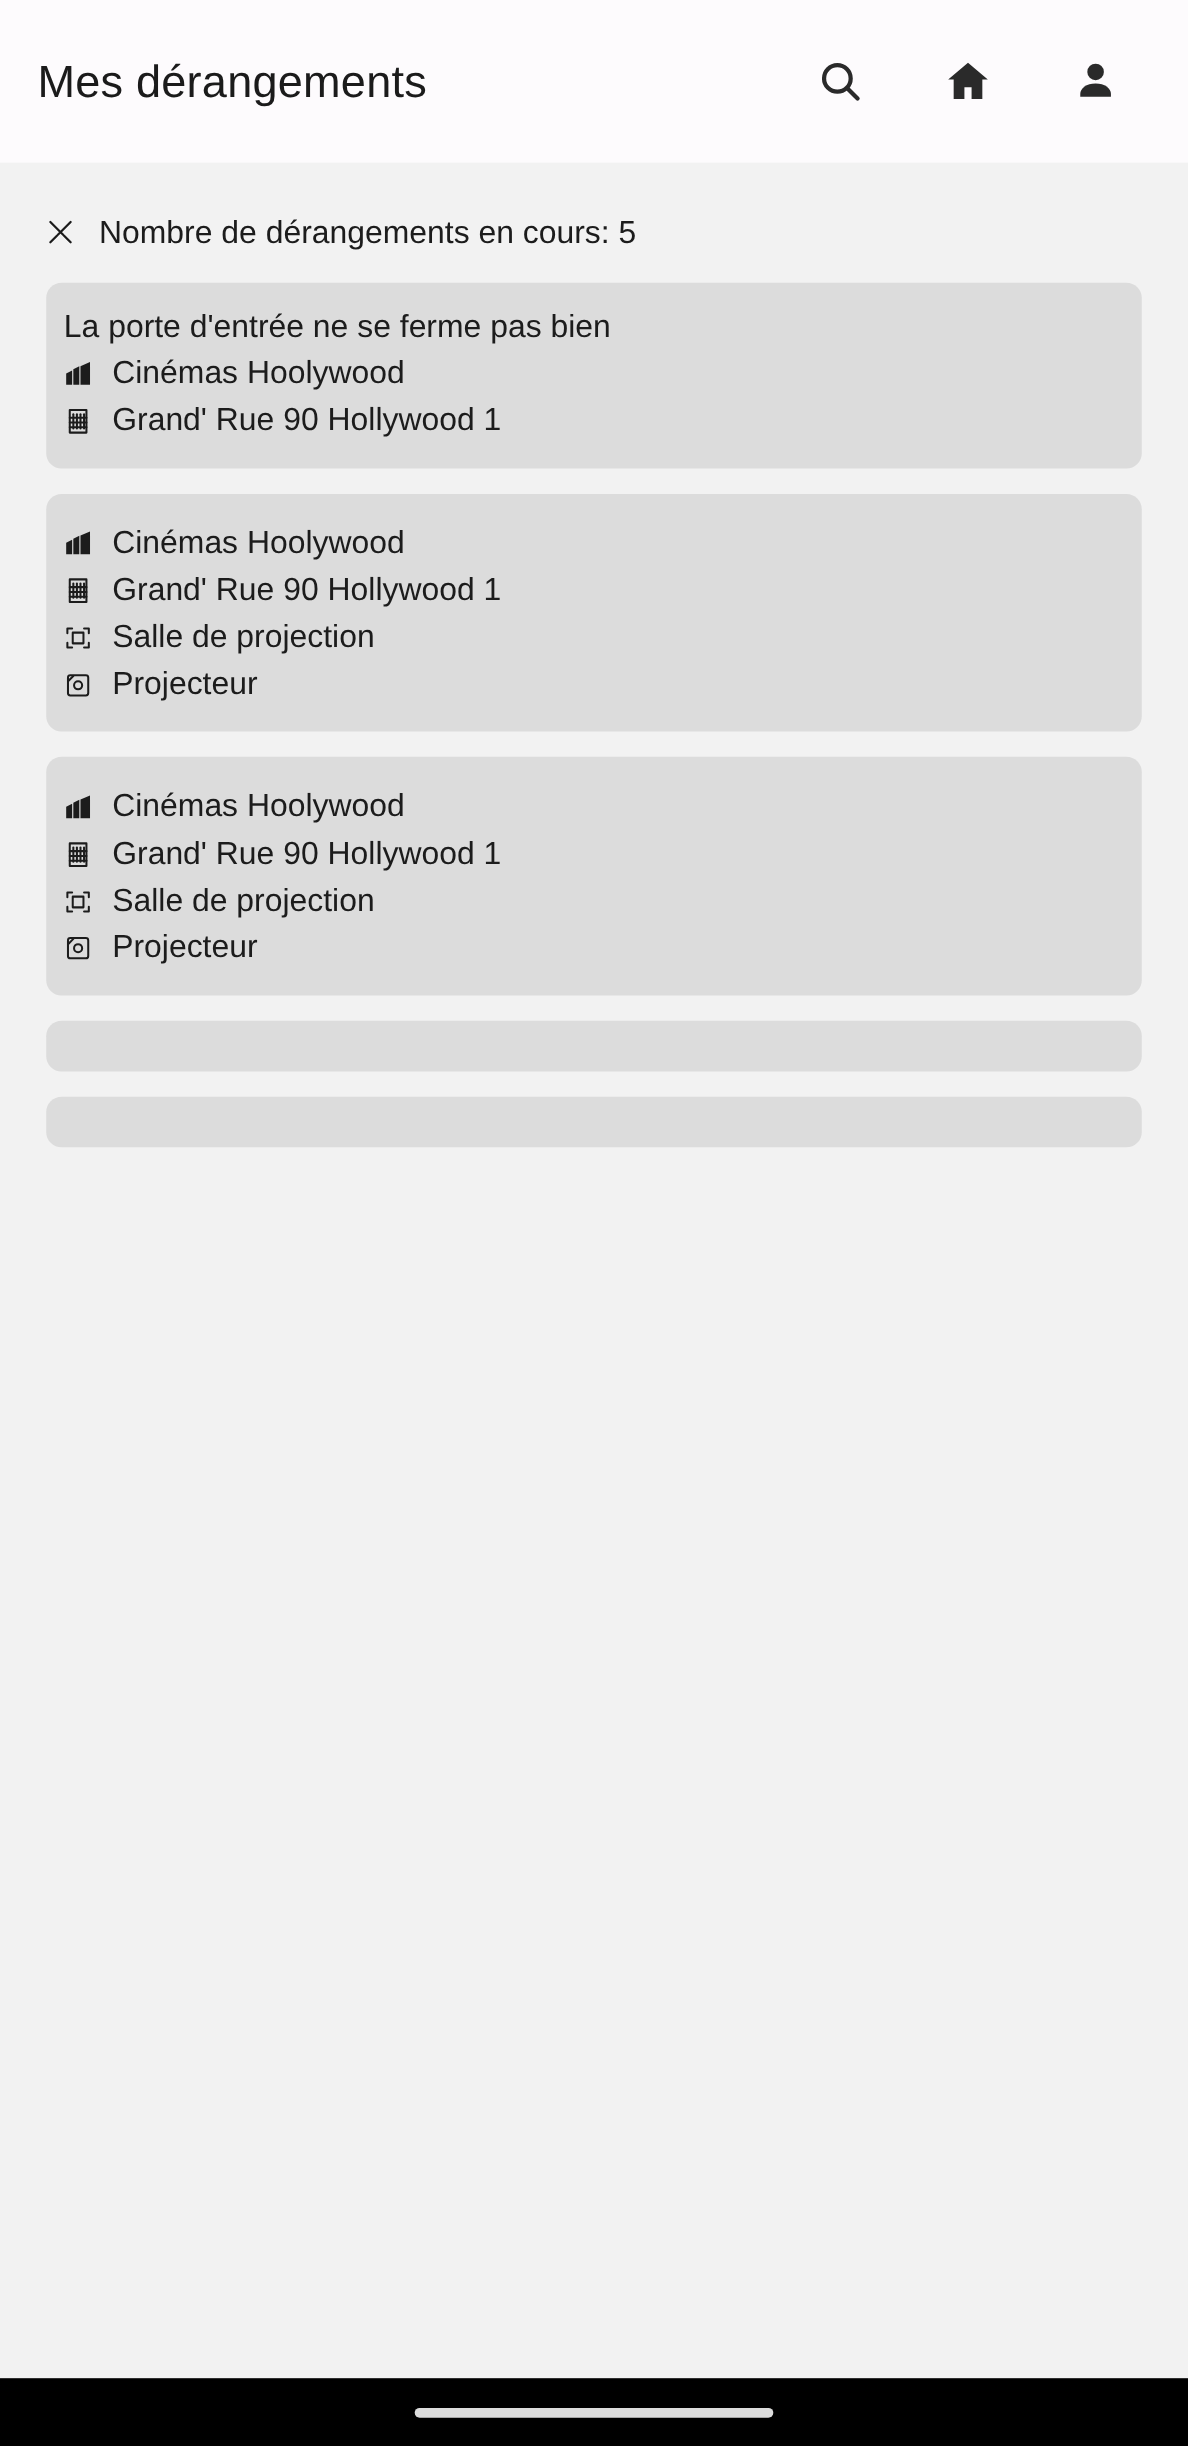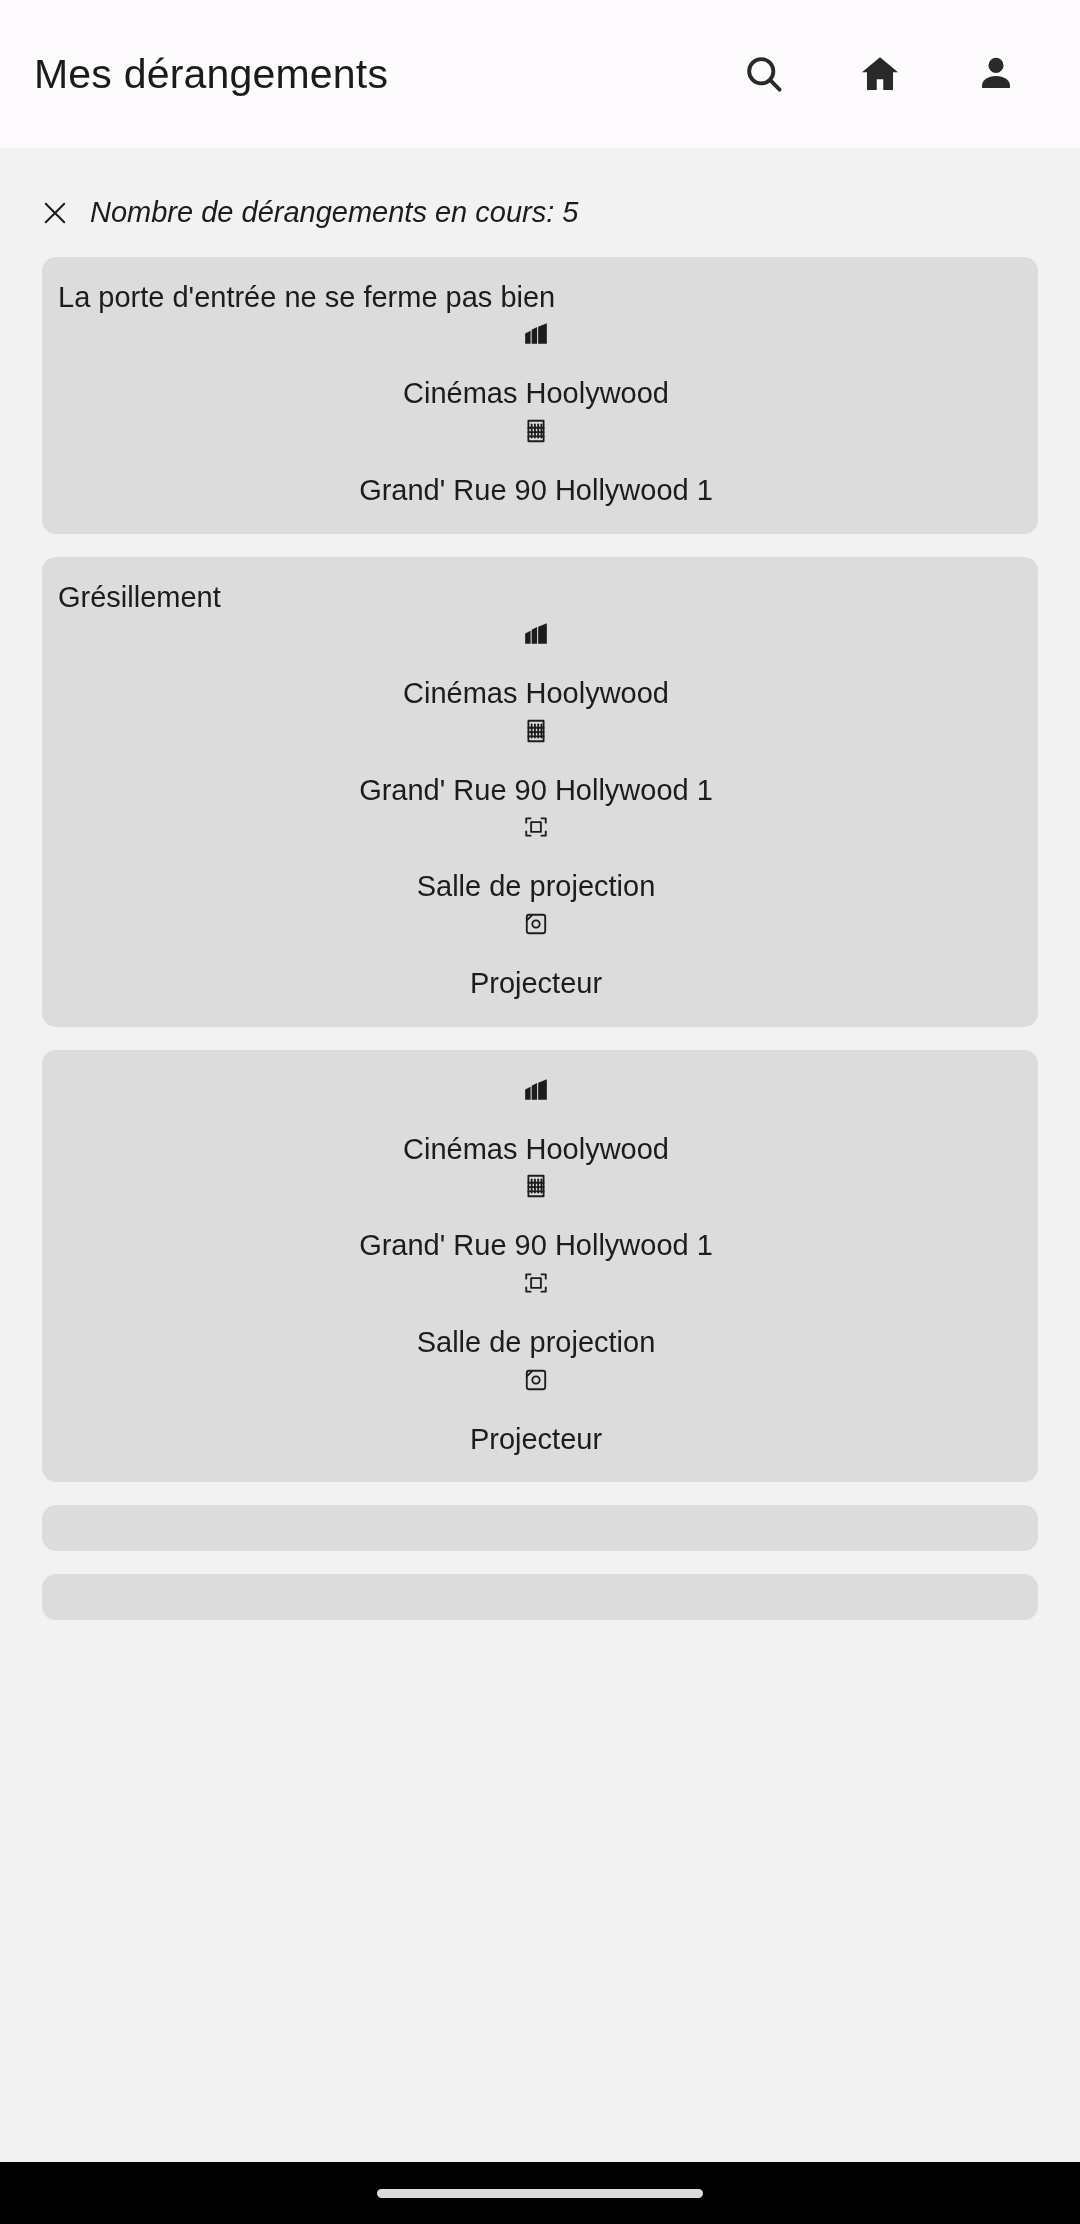--- a/index.html
+++ b/index.html
@@ -52,10 +52,9 @@
   }
   .count-row {
     display: flex;
-    align-items: center;
+    align-items: flex-start;
     gap: 22px;
     padding: 48px 0 28px 0;
-    font-style: italic;
   }
   .count-text {
     font-size: 29px;

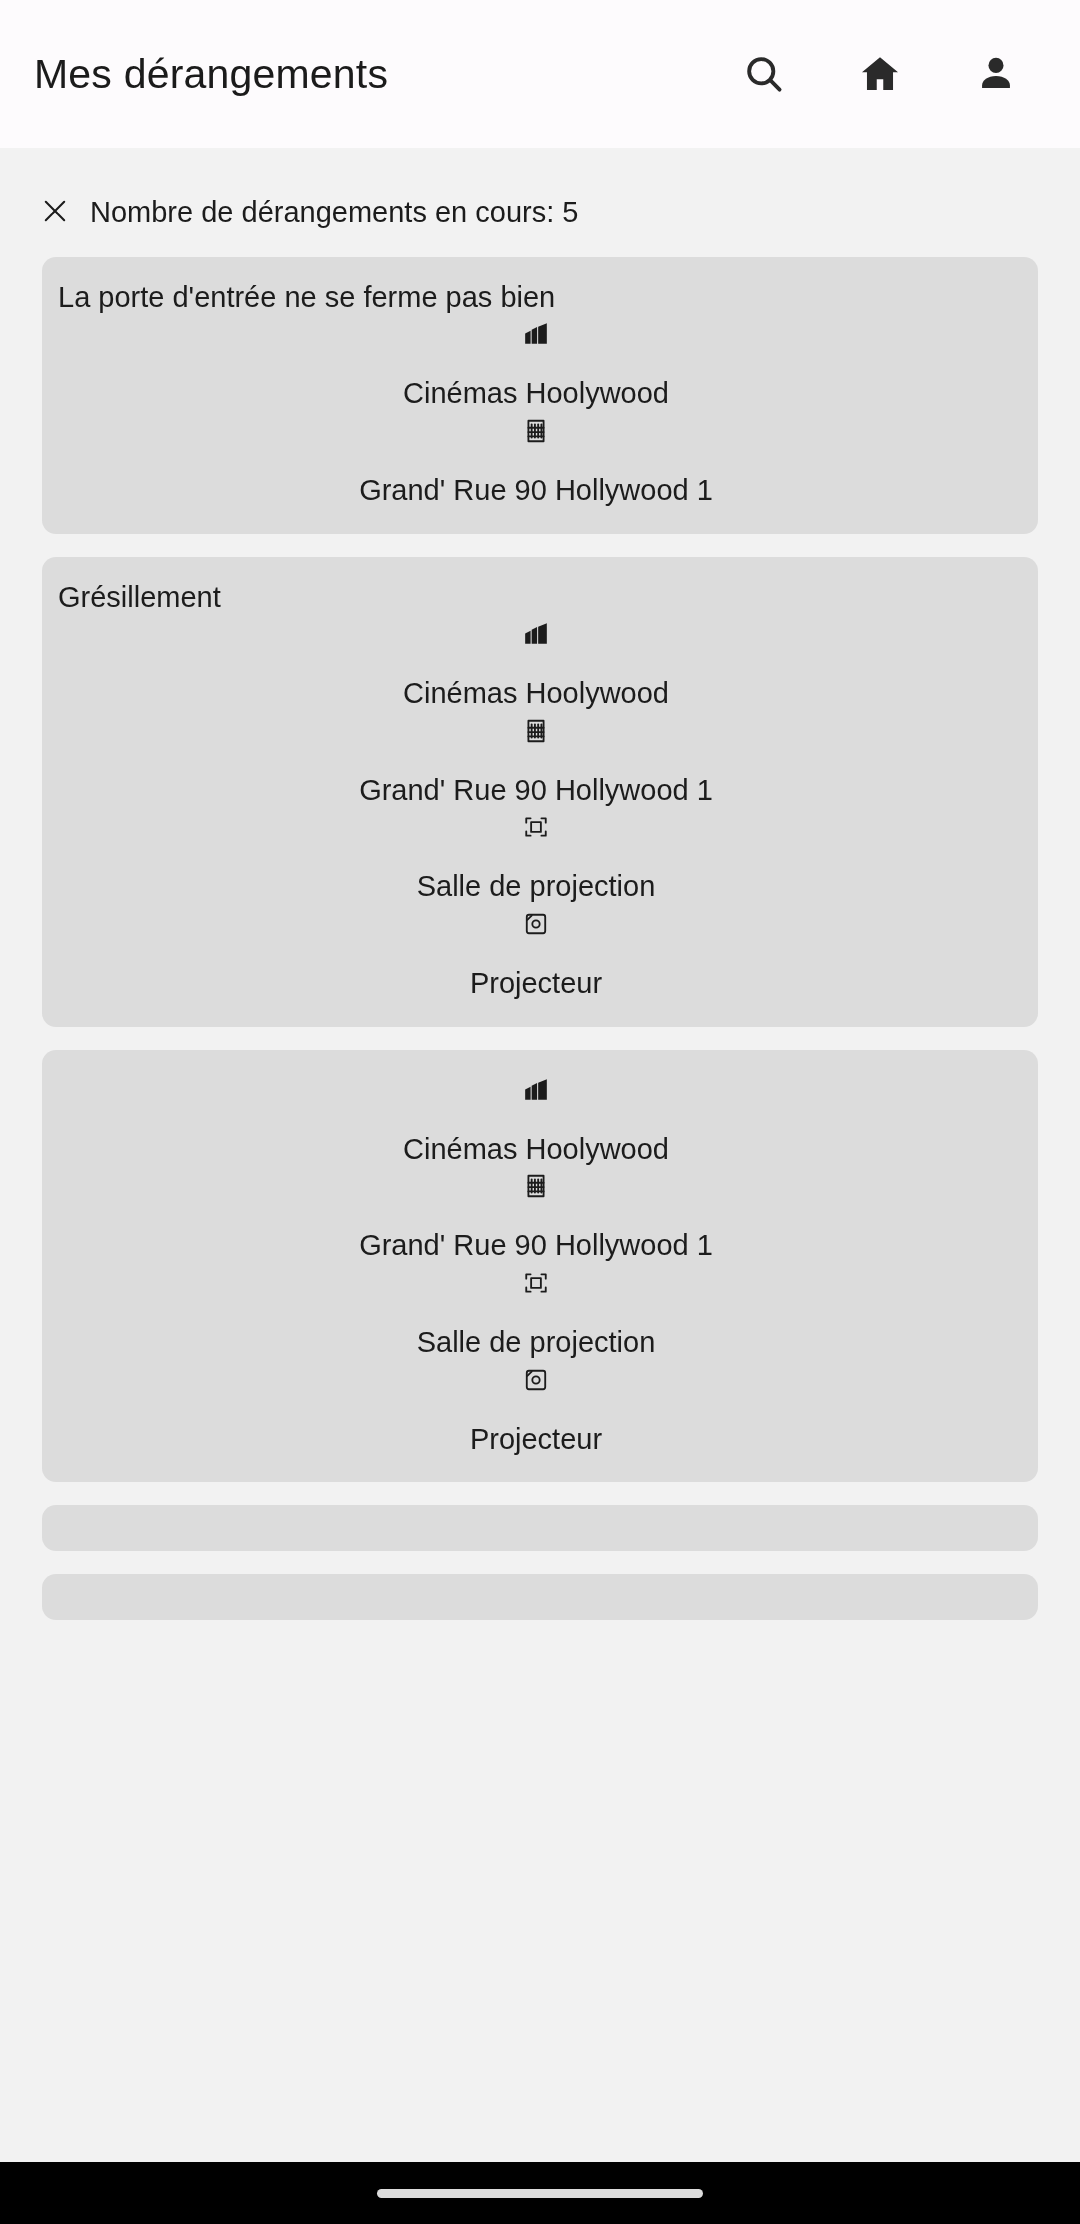--- a/index.html
+++ b/index.html
@@ -76,9 +76,8 @@
   .card-line {
     display: flex;
     align-items: center;
-    gap: 28px;
+    gap: 18px;
     margin-top: 5px;
-    flex-direction: column;
   }
   .card-line-text {
     font-size: 29px;

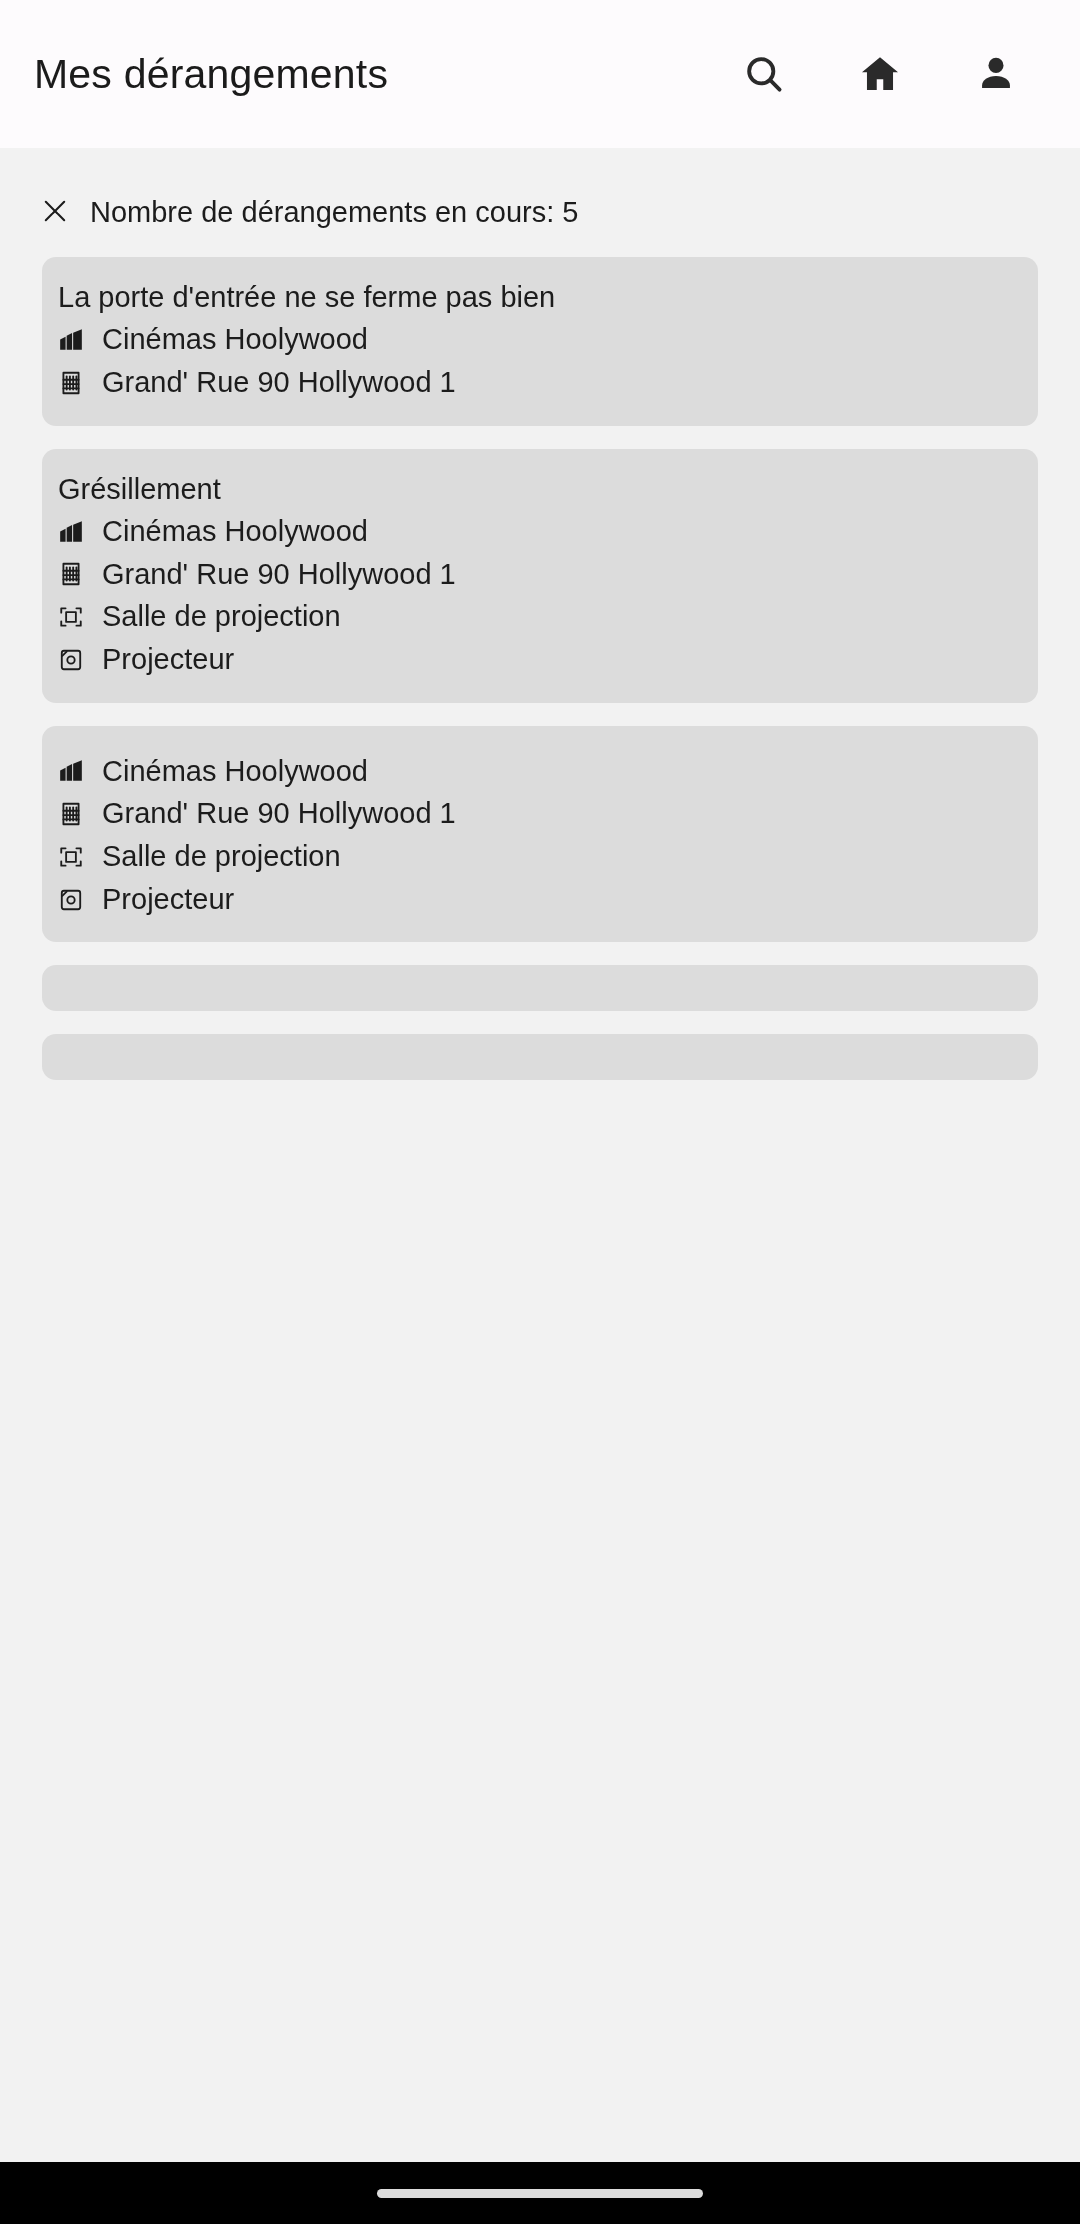--- a/index.html
+++ b/index.html
@@ -189,7 +189,6 @@
         </div>
       </div>
       <div class="card">
-        <div class="card-title">Grésillement</div>
         <div class="card-line">
           <span class="line-icon">
             <svg width="26" height="26" viewBox="0 0 24 24" fill="#1c1c1c">

